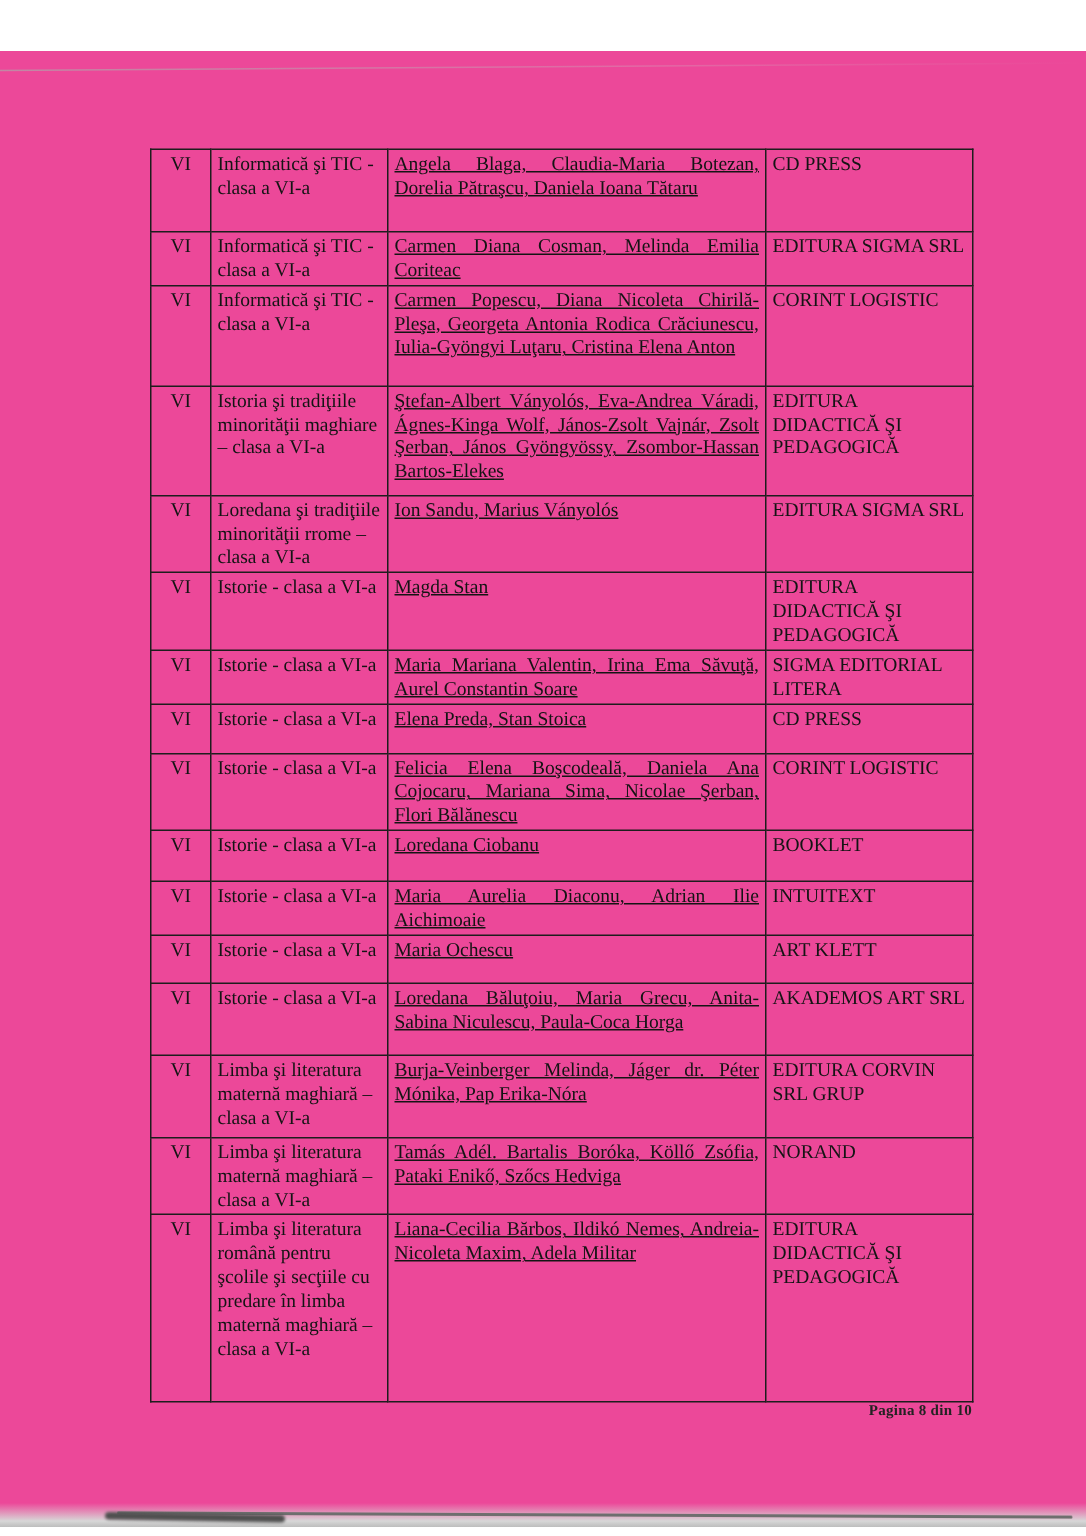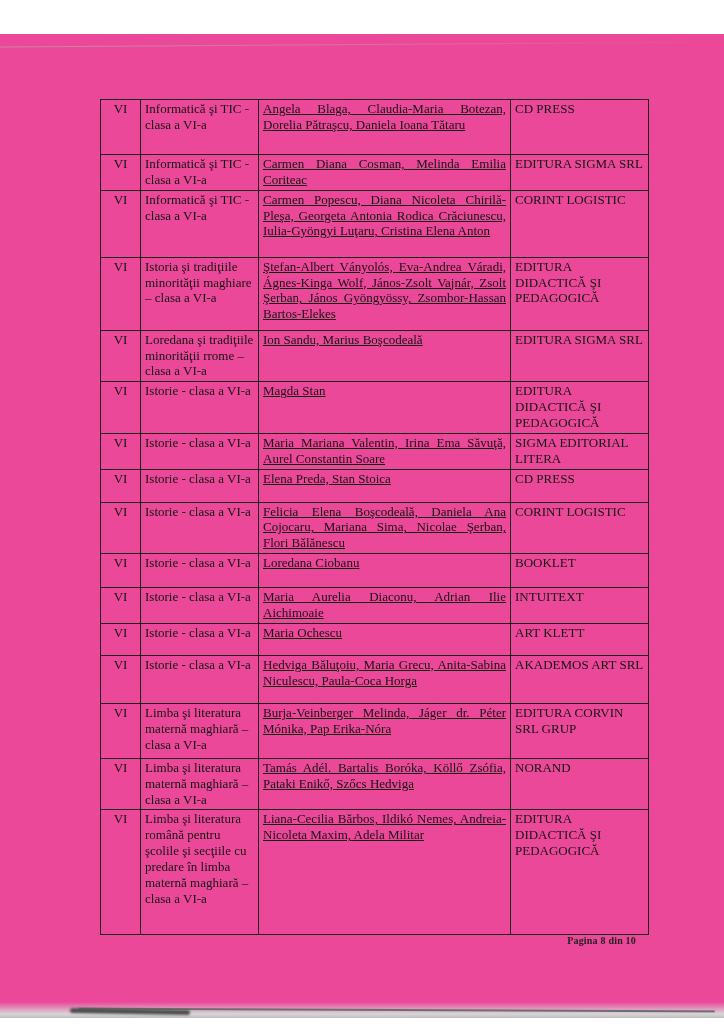--- a/index.html
+++ b/index.html
@@ -115,7 +115,7 @@
         <tr style="height: 47px;">
     <td class="col-grade">VI</td>
     <td class="col-subject">Loredana şi tradiţiile minorităţii rrome – clasa a VI-a</td>
-    <td class="col-authors">Ion Sandu, Marius Boşcodeală</td>
+    <td class="col-authors">Ion Sandu, Marius Ványolós</td>
     <td class="col-publisher">EDITURA SIGMA SRL</td>
   </tr>
         <tr style="height: 48px;">

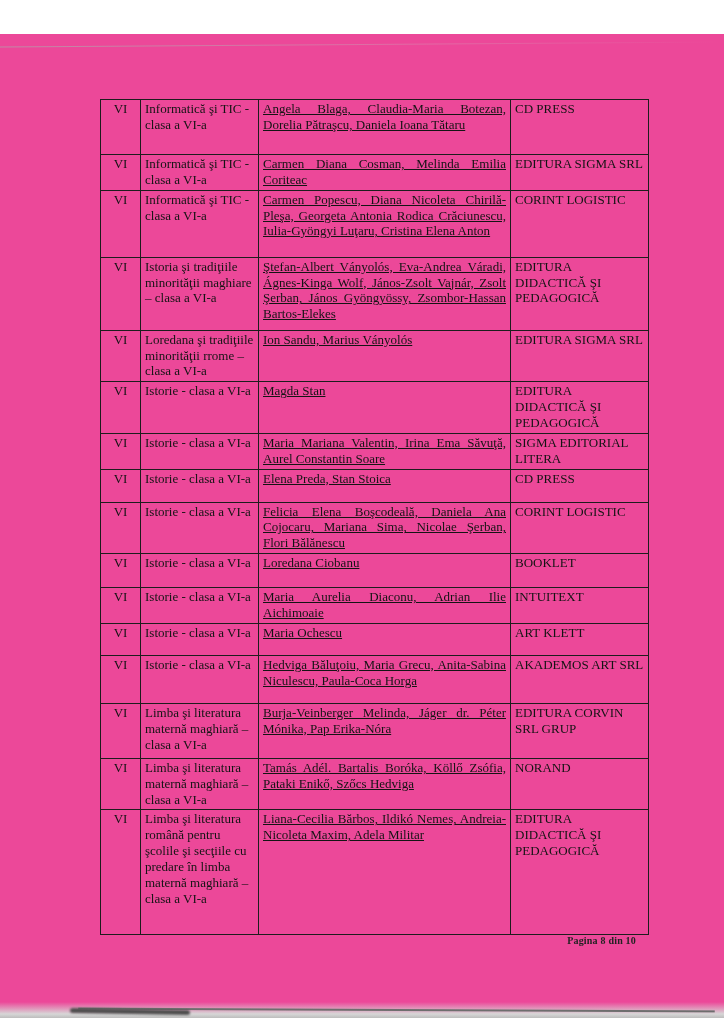--- a/index.html
+++ b/index.html
@@ -163,7 +163,7 @@
         <tr style="height: 48px;">
     <td class="col-grade">VI</td>
     <td class="col-subject">Istorie - clasa a VI-a</td>
-    <td class="col-authors">Hedviga Băluţoiu, Maria Grecu, Anita-Sabina Niculescu, Paula-Coca Horga</td>
+    <td class="col-authors">Loredana Băluţoiu, Maria Grecu, Anita-Sabina Niculescu, Paula-Coca Horga</td>
     <td class="col-publisher">AKADEMOS ART SRL</td>
   </tr>
         <tr style="height: 55px;">

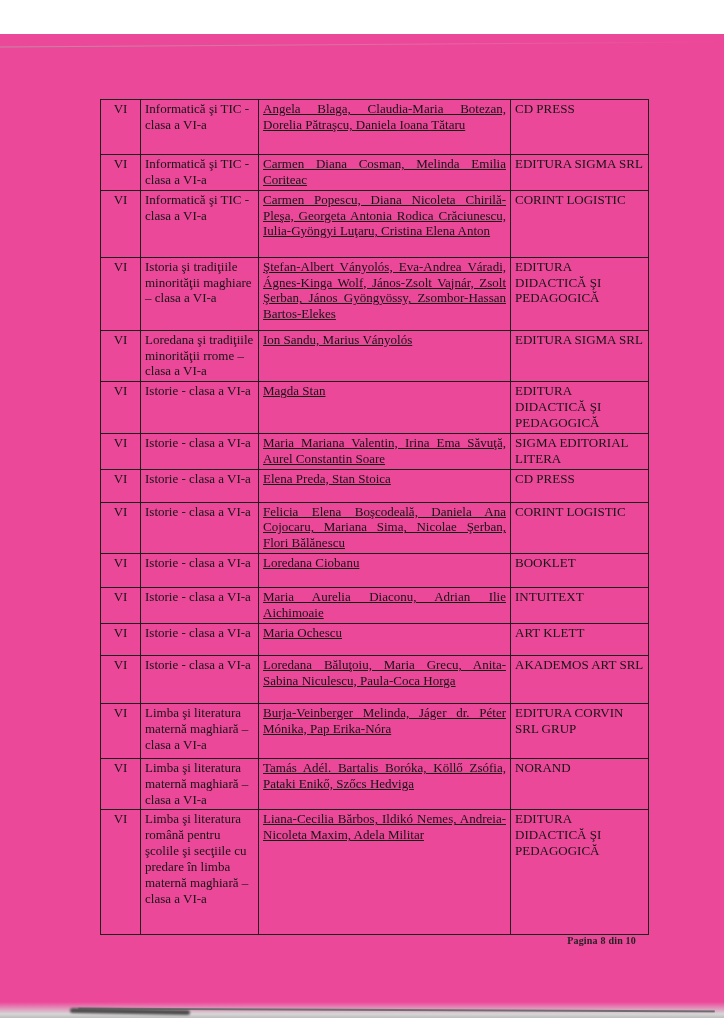--- a/index.html
+++ b/index.html
@@ -71,7 +71,7 @@
   td.col-publisher { width: 138px; text-align: left; }
   .footer {
     position: absolute;
-    right: 88px;
+    right: 76px;
     bottom: 72px;
     font-size: 10px;
     font-weight: bold;

